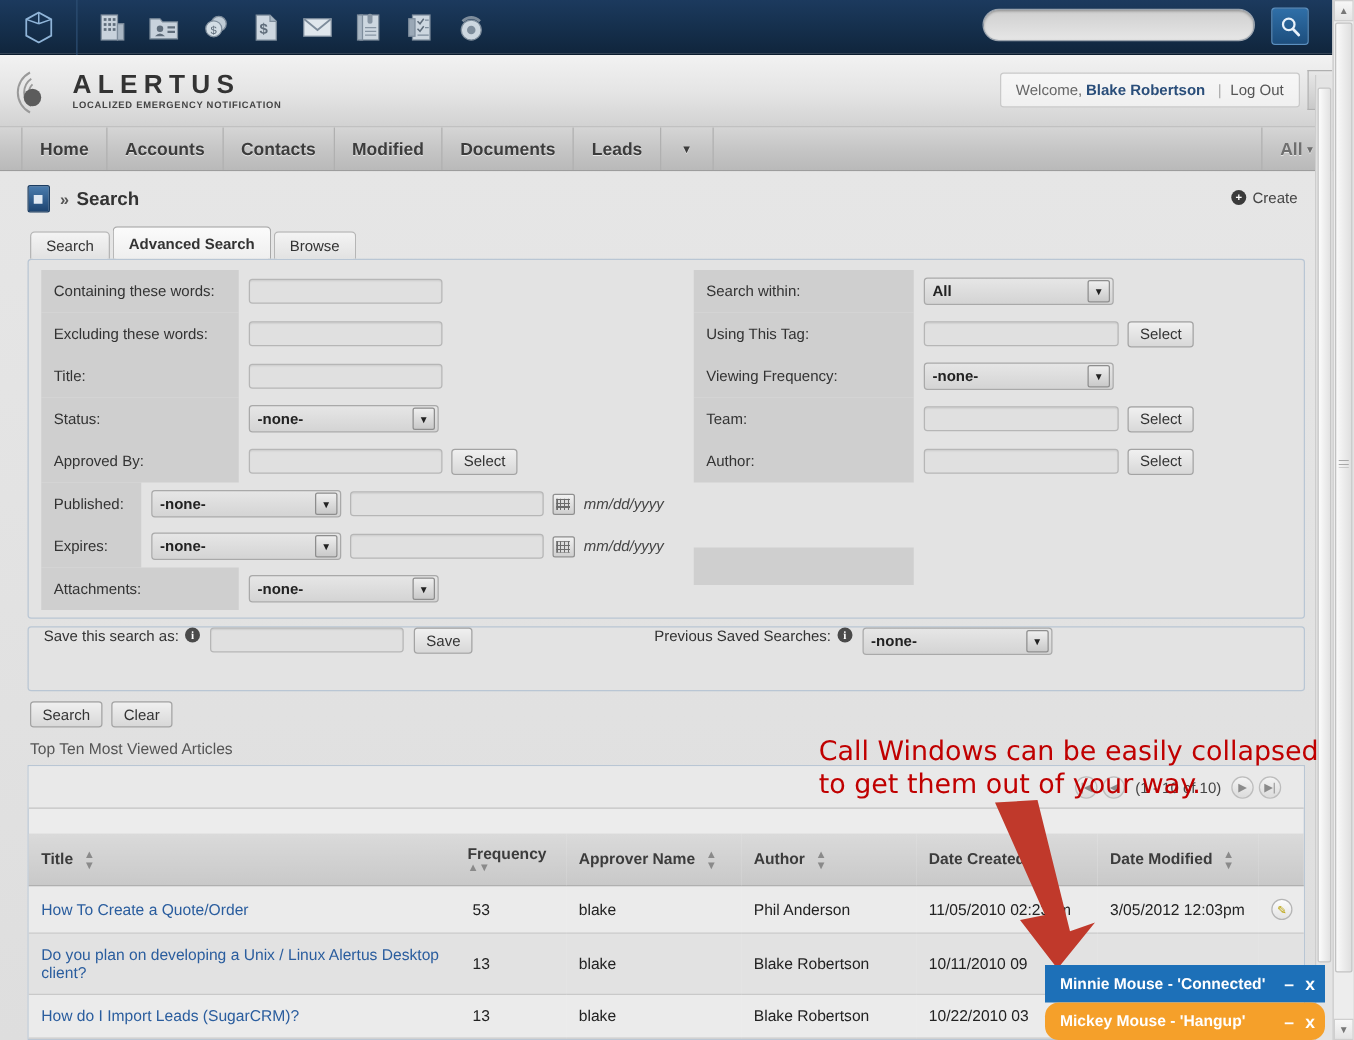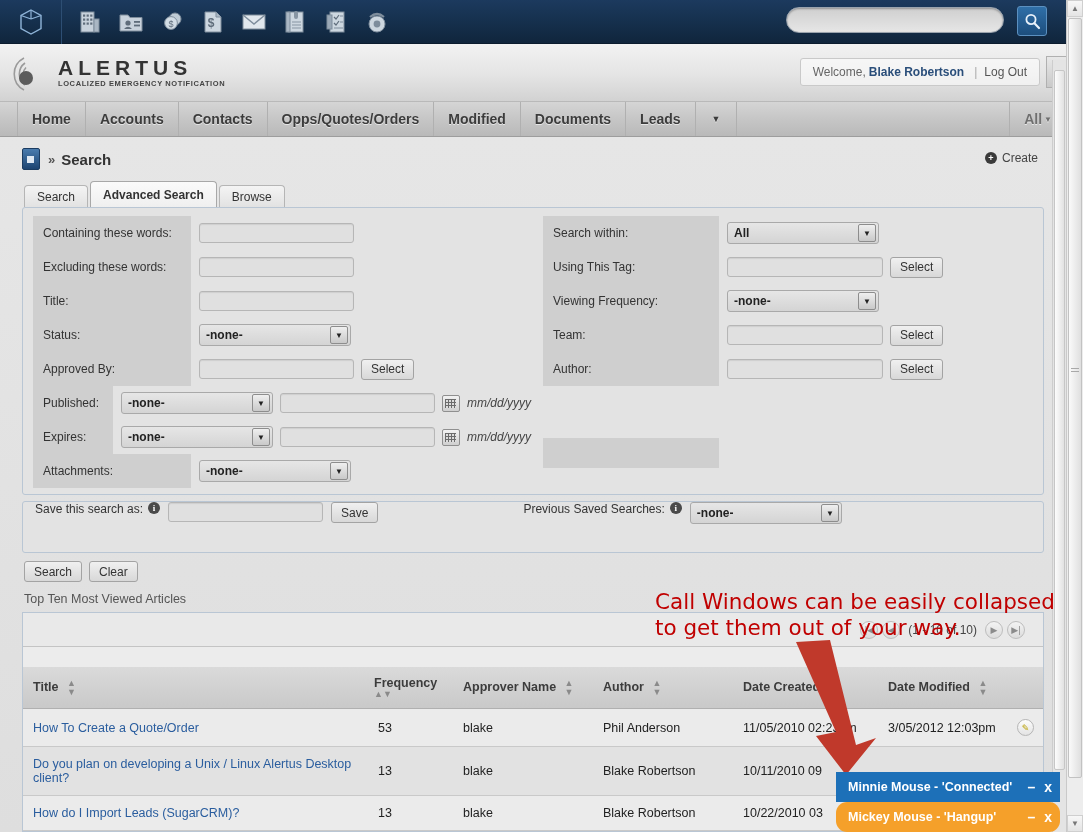--- a/index.html
+++ b/index.html
@@ -527,7 +527,6 @@
     <div class="navtab">Home</div>
     <div class="navtab">Accounts</div>
     <div class="navtab">Contacts</div>
-    <div class="navtab">Opps/Quotes/Orders</div>
     <div class="navtab">Modified</div>
     <div class="navtab">Documents</div>
     <div class="navtab">Leads</div>

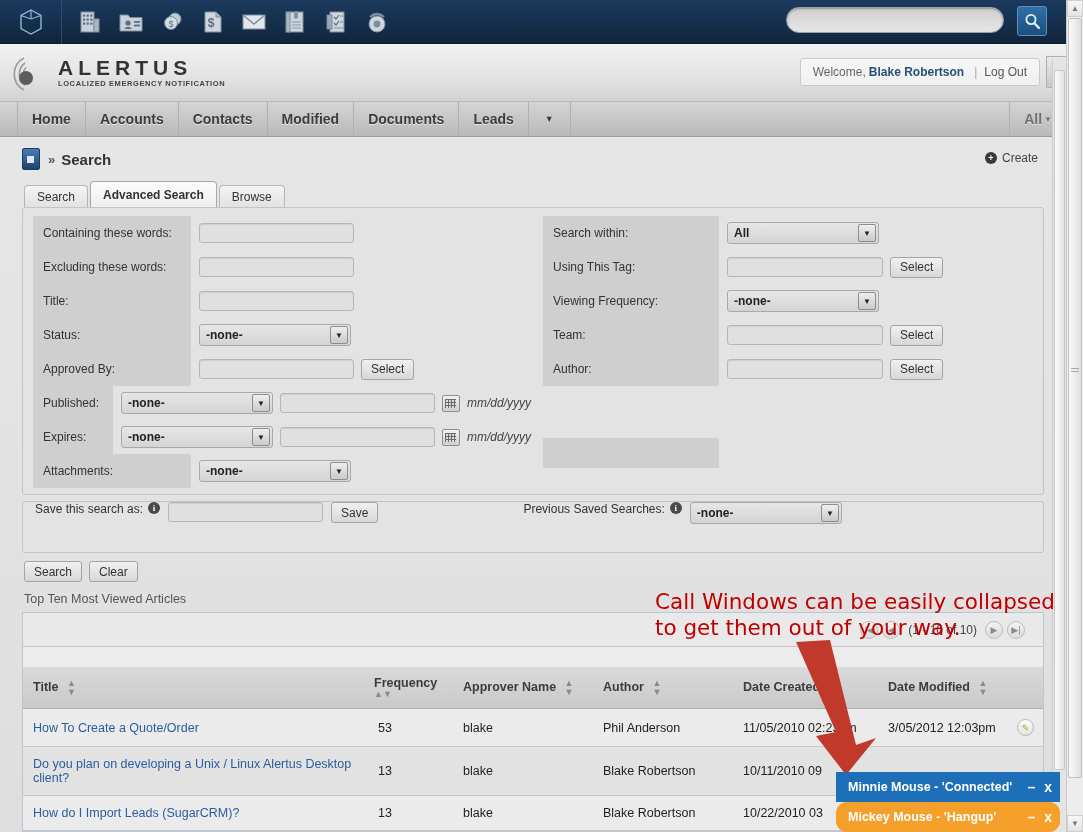--- a/index.html
+++ b/index.html
@@ -188,7 +188,7 @@
     border-radius: 3px;
     padding: 8px 10px 6px 10px;
   }
-  .cols { display: flex; }
+  .cols { display: flex; gap: 12px; }
   .colL { width: 498px; position: relative; }
   .colR { flex: 1; position: relative; padding-left: 12px; }
 

